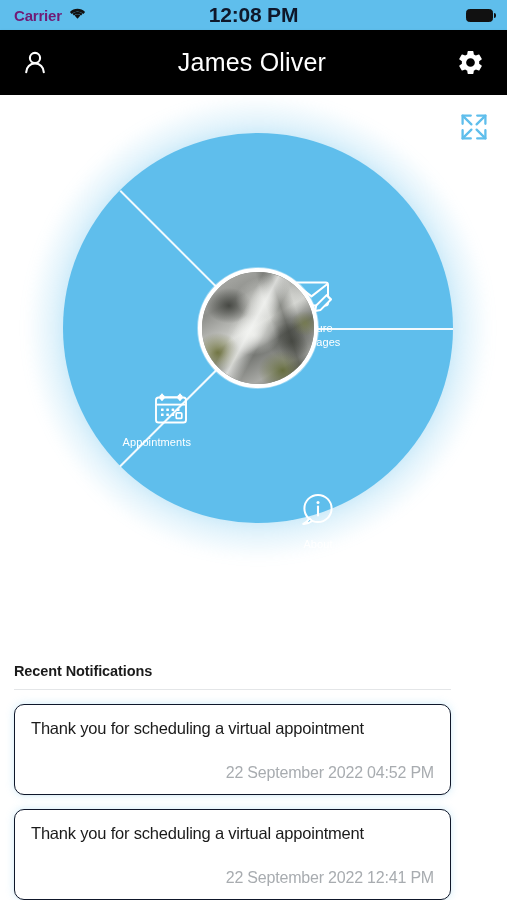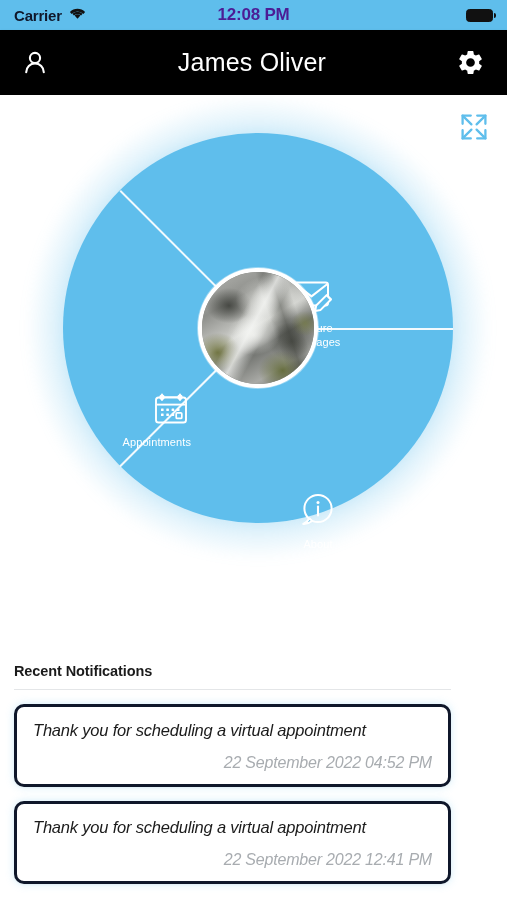--- a/index.html
+++ b/index.html
@@ -28,7 +28,7 @@
     color:#111;
   }
   .sb-left { display:flex; align-items:center; gap:6px; flex:0 0 auto; }
-  .sb-carrier { font-size:15px; font-weight:700; letter-spacing:-0.2px; color:#0f172a; }
+  .sb-carrier { font-size:15px; font-weight:700; letter-spacing:-0.2px; color:#701a75; }
   .sb-center {
     position:absolute; left:0; right:0; top:0; height:30px;
     display:flex; align-items:center; justify-content:center;

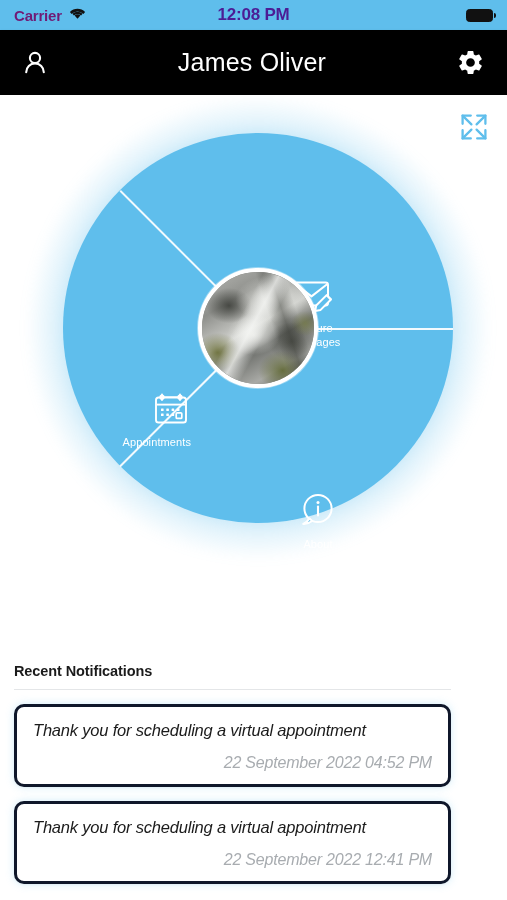--- a/index.html
+++ b/index.html
@@ -34,7 +34,7 @@
     display:flex; align-items:center; justify-content:center;
     pointer-events:none;
   }
-  .sb-time { font-size:17px; font-weight:700; color:#4c1d95; letter-spacing:-0.2px; }
+  .sb-time { font-size:21px; font-weight:700; color:#0f172a; letter-spacing:-0.2px; }
   .sb-right {
     margin-left:auto; display:flex; align-items:center; z-index:2;
   }

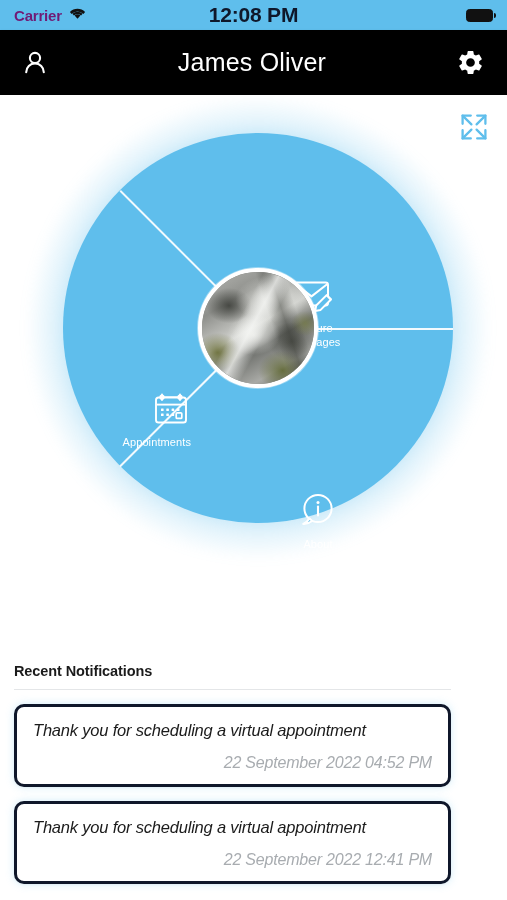--- a/index.html
+++ b/index.html
@@ -217,11 +217,10 @@
     margin-top:14px;
     background:#ffffff;
     border-radius:10px;
-    border:3px solid #0f172a;
+    border:1px solid #0f172a;
     box-shadow:0 0 9px rgba(95,190,236,0.28), 0 1px 2px rgba(0,0,0,0.04);
     padding:13px 16px 12px 16px;
     cursor:pointer;
-    font-style:italic;
   }
   .notif-msg {
     font-size:16.5px;

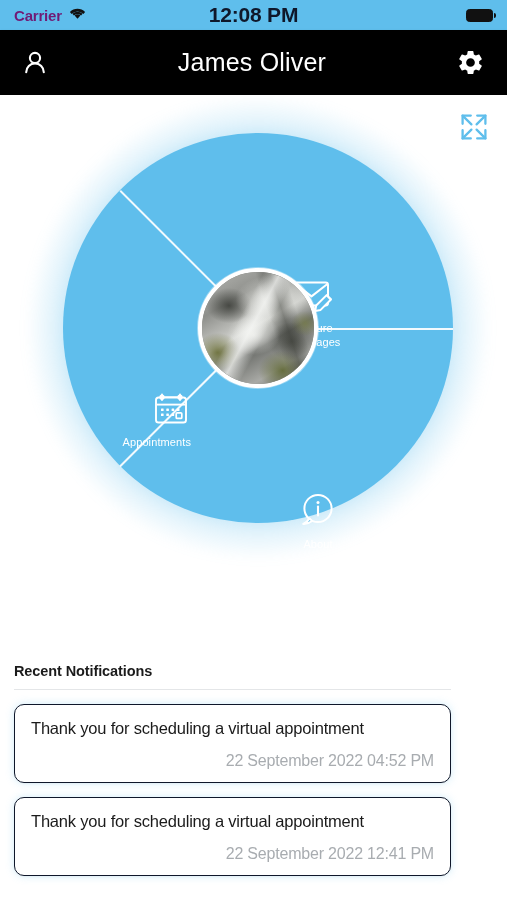--- a/index.html
+++ b/index.html
@@ -229,7 +229,7 @@
     line-height:20px;
   }
   .notif-time {
-    margin-top:14px;
+    margin-top:26px;
     text-align:right;
     font-size:16px;
     color:#a8acb0;

